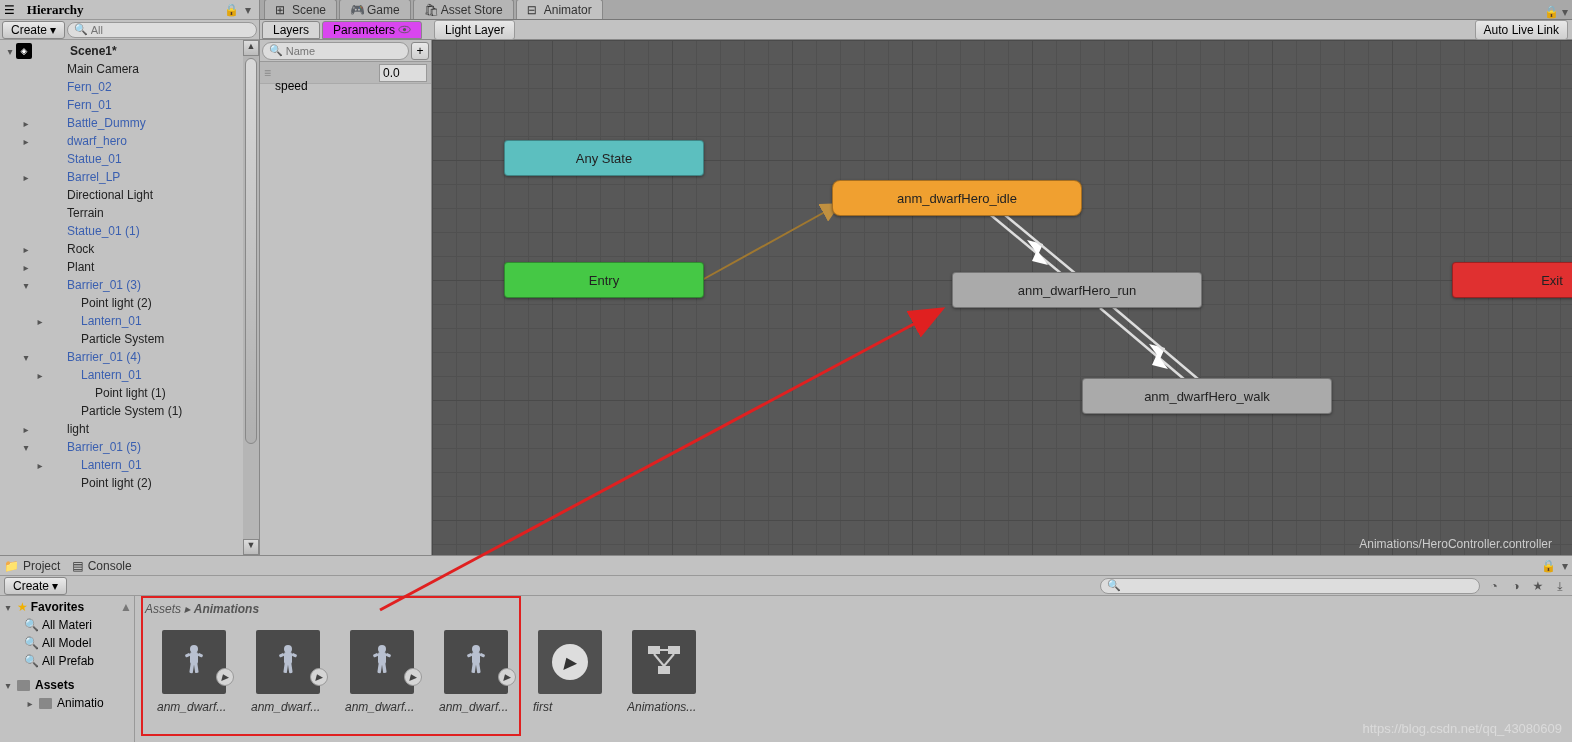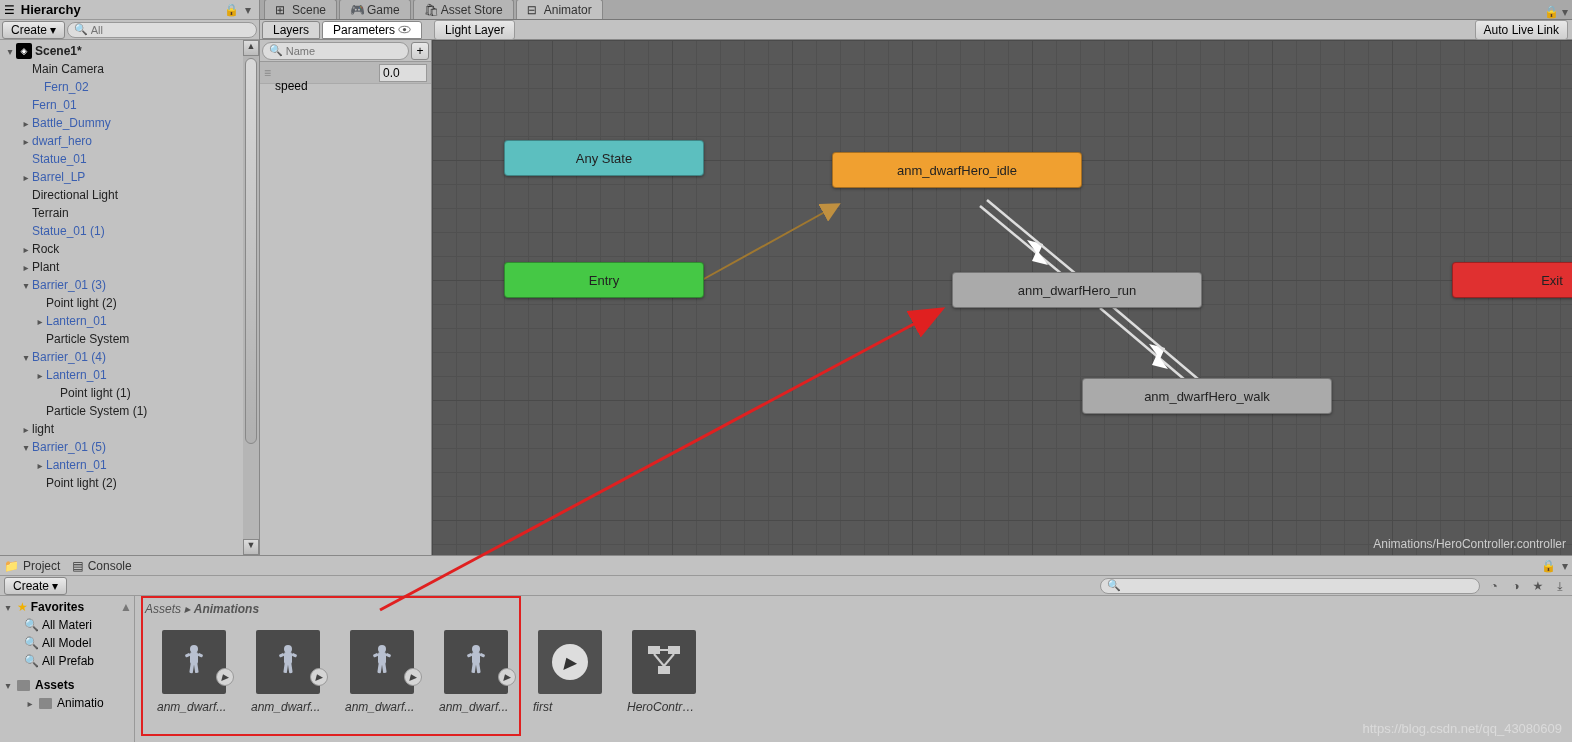--- a/index.html
+++ b/index.html
@@ -11,7 +11,7 @@
 
 .hierarchy-panel { width: 260px; background: #c2c2c2; display: flex; flex-direction: column; border-right: 1px solid #888; }
 .panel-title { height: 20px; background: #c2c2c2; display: flex; align-items: center; padding: 0 4px; border-bottom: 1px solid #999; }
-.panel-title-text { font-size: 13px; font-weight: bold; margin-left: 6px; }
+.panel-title-text { font-size: 13px; font-weight: bold; margin-left: 12px; font-family: Liberation Serif, serif; }
 .panel-title-icons { margin-left: auto; display:flex; gap:2px; }
 .panel-title-icons span { width:14px; height:14px; display:flex; align-items:center; justify-content:center; color:#555; }
 

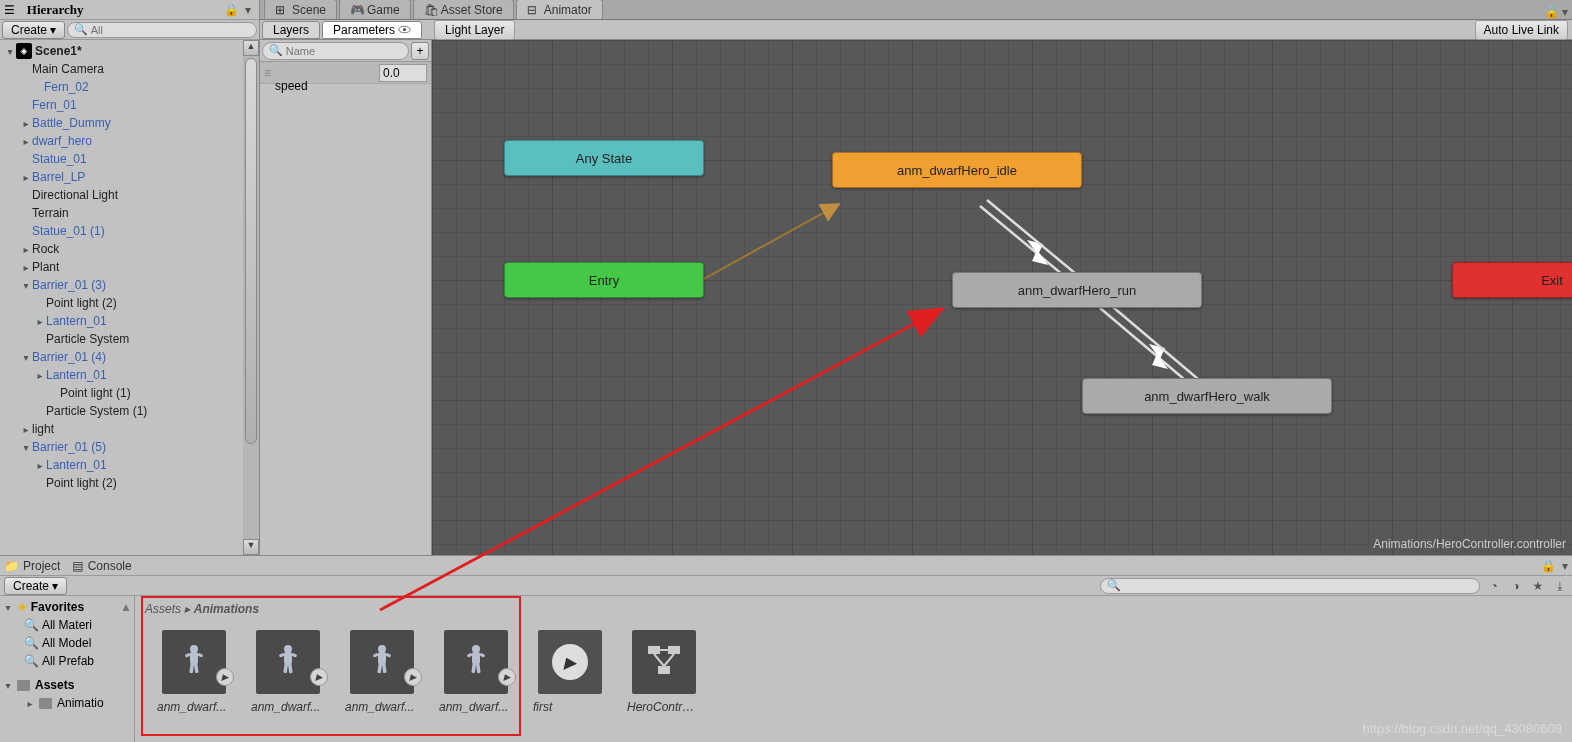--- a/index.html
+++ b/index.html
@@ -44,7 +44,7 @@
 
 .animator-sub { height:20px; background:#c2c2c2; display:flex; align-items:center; border-bottom:1px solid #888; }
 .subtab { padding:2px 10px; border:1px solid #888; background:#d5d5d5; border-radius:3px 3px 0 0; margin-left:2px; height:18px; display:flex; align-items:center; gap:3px;}
-.subtab.active { background:#ffffff; }
+.subtab.active { background:#d946ef; }
 .breadcrumb { margin-left:12px; display:flex; align-items:center; }
 .breadcrumb-item { background:linear-gradient(#e8e8e8,#cfcfcf); border:1px solid #999; padding:2px 10px; border-radius:3px; }
 .auto-live { margin-left:auto; margin-right:4px; background:linear-gradient(#e8e8e8,#cfcfcf); border:1px solid #999; border-radius:3px; padding:2px 8px; }

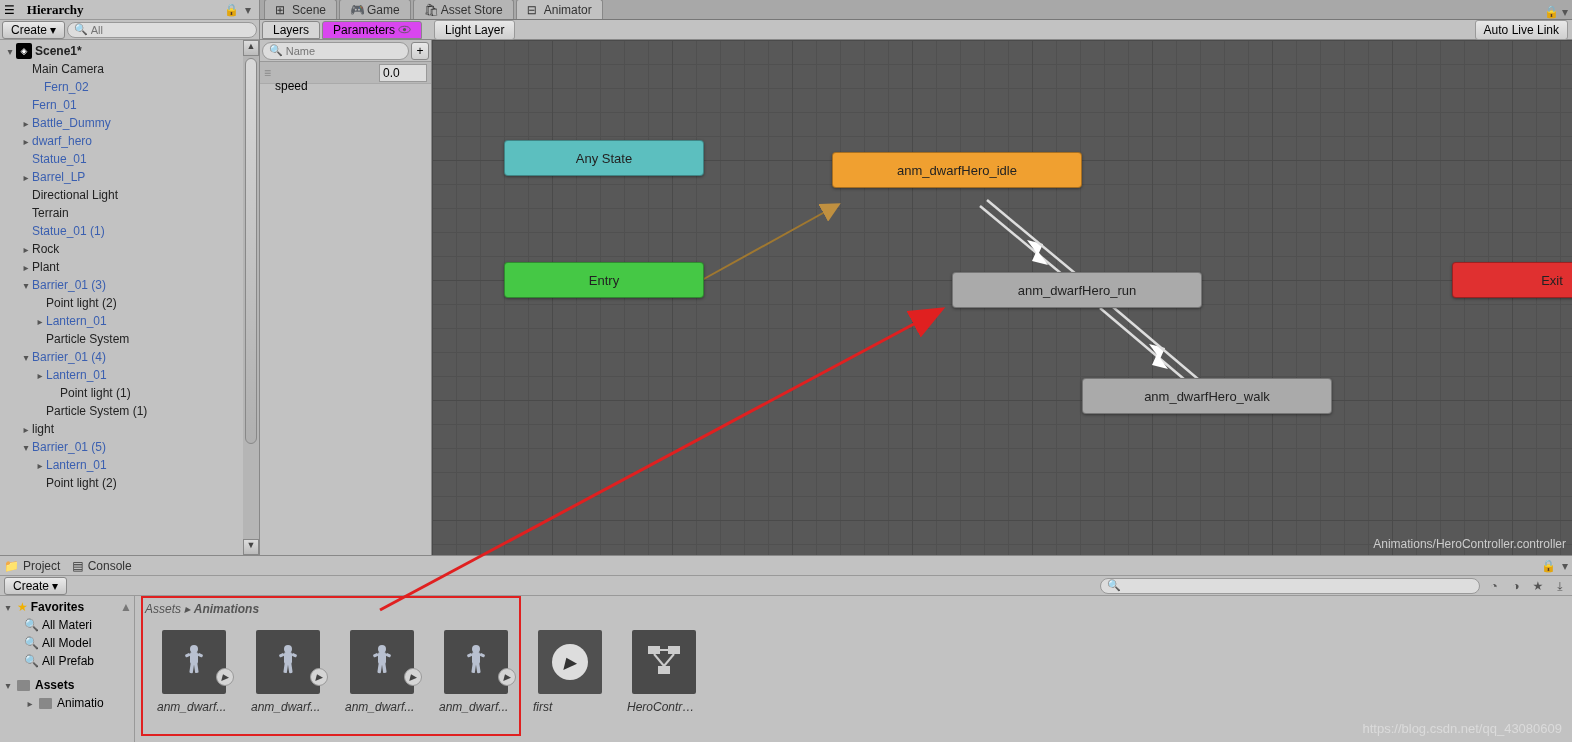--- a/index.html
+++ b/index.html
@@ -25,7 +25,7 @@
 .tree-content { flex:1; padding:2px 0; }
 .tree-row { height:18px; display:flex; align-items:center; padding-left:4px; white-space:nowrap; cursor:default; }
 .fold { width:12px; color:#555; font-size:10px; text-align:center; }
-.tree-label { color:#222; }
+.tree-label { color:#222;margin-left:35px; }
 .blue { color:#3a5fb0; }
 .scene-head { font-weight:bold; }
 .unity-icon { width:16px; height:16px; background:#000; border-radius:2px; margin-right:3px; display:flex; align-items:center; justify-content:center; color:#fff; font-size:9px;}

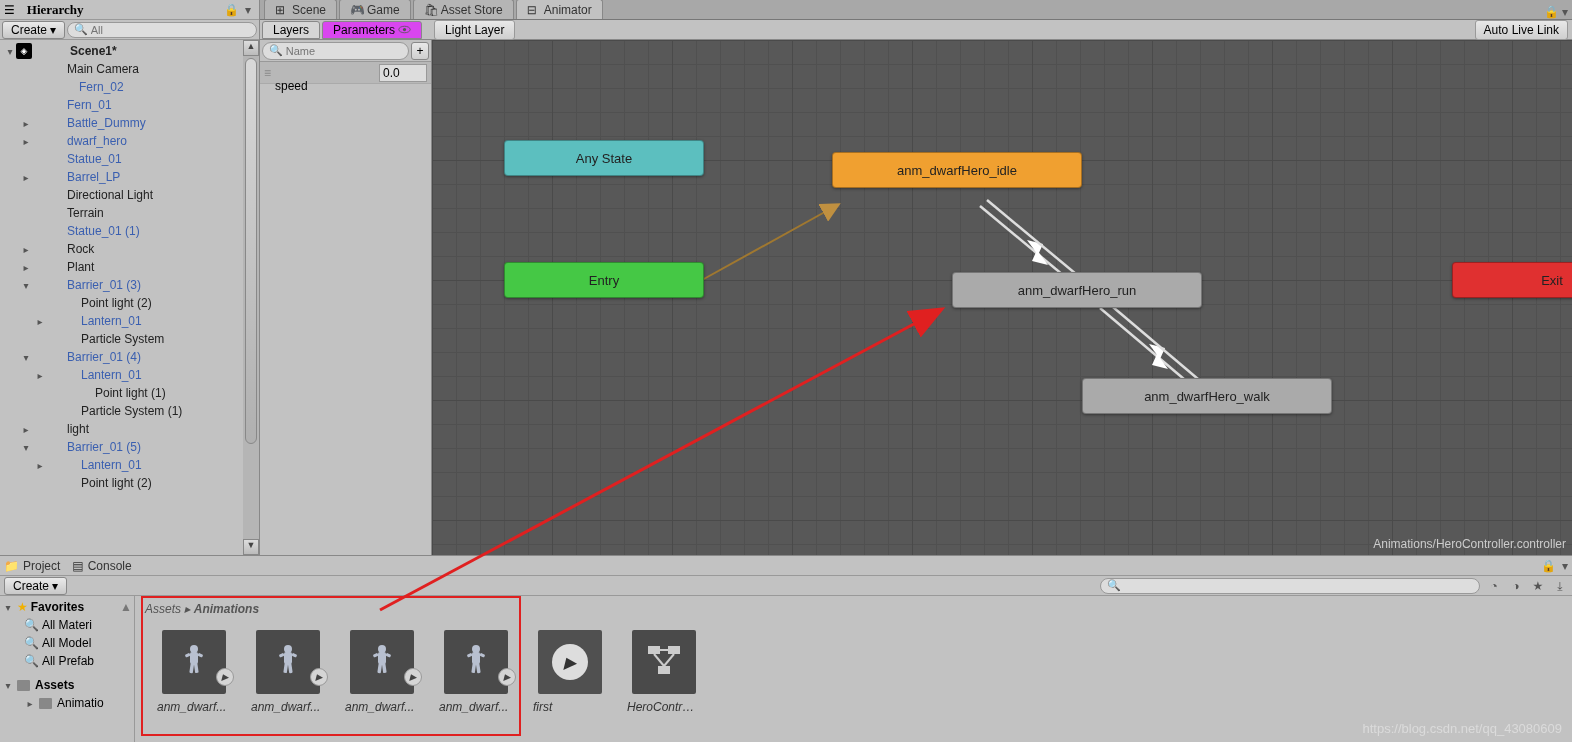--- a/index.html
+++ b/index.html
@@ -143,7 +143,7 @@
               <span class="fold"></span>
               <span class="tree-label ">Main Camera</span>
             </div>
-            <div class="tree-row" style="padding-left: 32px;">
+            <div class="tree-row" style="padding-left: 20px;">
               <span class="fold"></span>
               <span class="tree-label blue">Fern_02</span>
             </div>

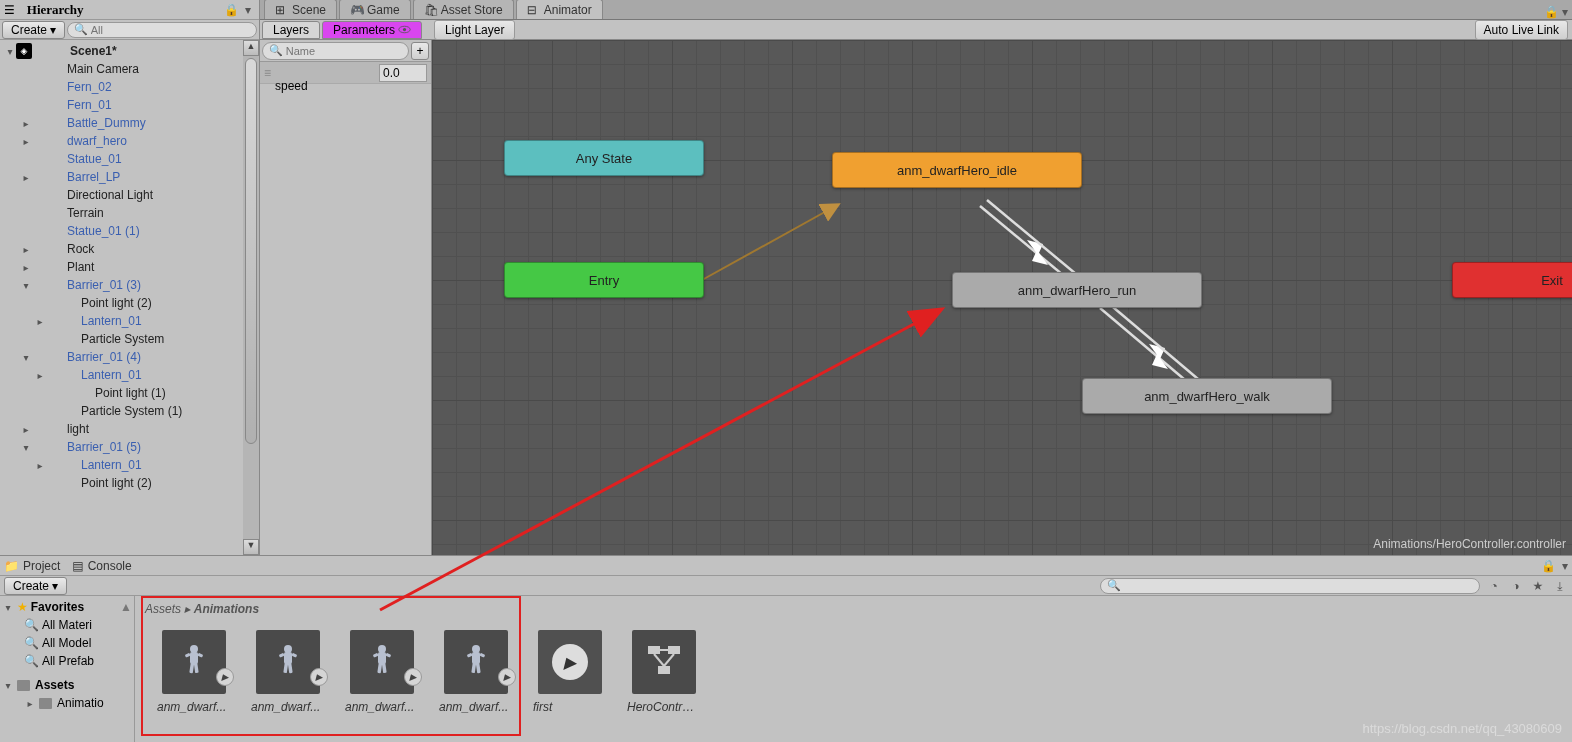--- a/index.html
+++ b/index.html
@@ -67,7 +67,7 @@
 .node { position:absolute; width:200px; height:36px; border-radius:4px; display:flex; align-items:center; justify-content:center; color:#222; font-size:13px; box-shadow:0 1px 3px rgba(0,0,0,.4); border:1px solid rgba(0,0,0,.3); }
 .node.any { background:#5cbfbf; left:72px; top:100px; }
 .node.entry { background:#45c845; left:72px; top:222px; }
-.node.idle { background:#f0a030; left:400px; top:112px; width:250px; }
+.node.idle { background:#f0a030; left:400px; top:140px; width:250px;border-radius:8px; }
 .node.run { background:#aaaaaa; left:520px; top:232px; width:250px; }
 .node.walk { background:#aaaaaa; left:650px; top:338px; width:250px; }
 .node.exit { background:#e03030; right:-80px; top:222px; width:200px; }

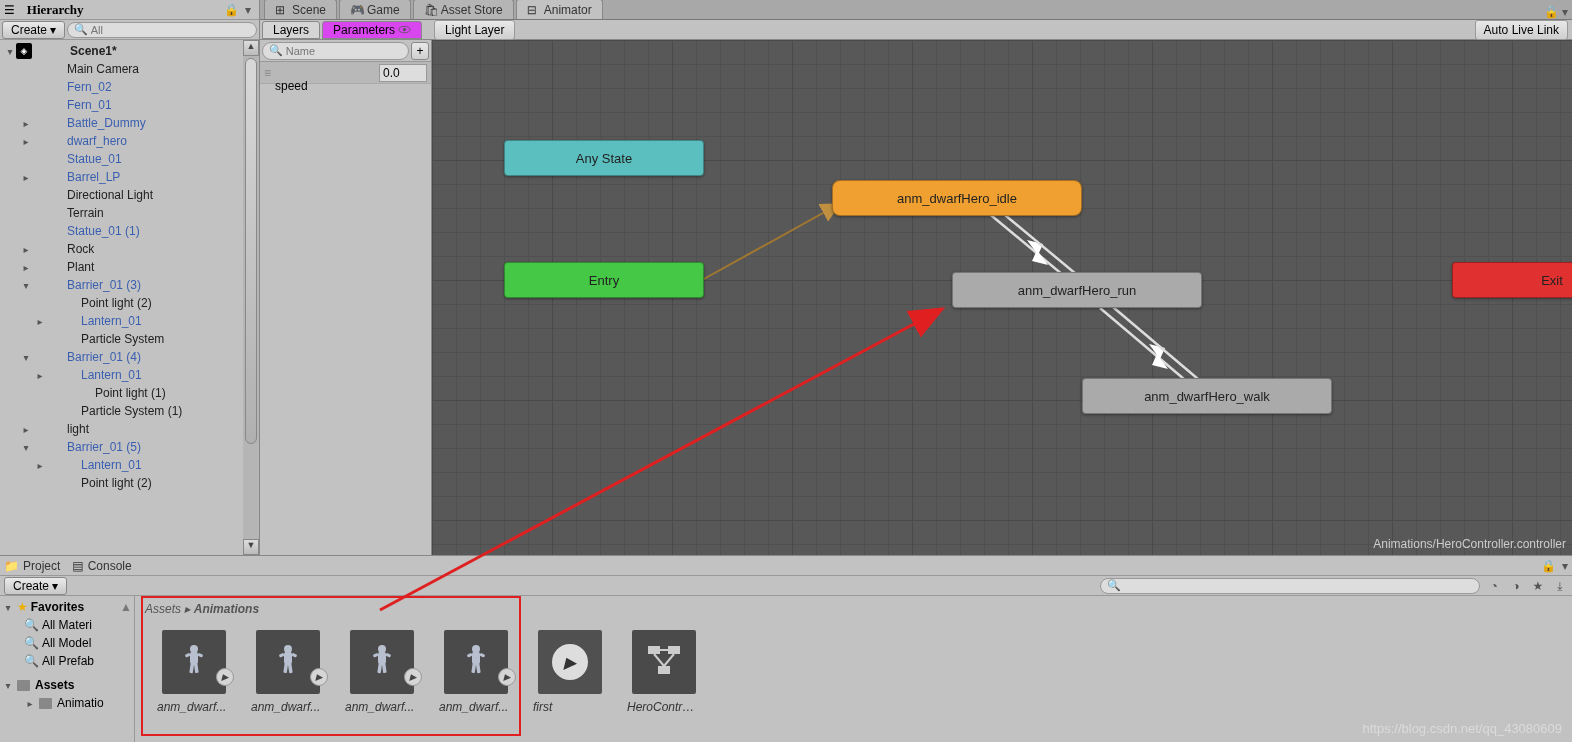--- a/index.html
+++ b/index.html
@@ -71,7 +71,7 @@
 .node.run { background:#aaaaaa; left:520px; top:232px; width:250px; }
 .node.walk { background:#aaaaaa; left:650px; top:338px; width:250px; }
 .node.exit { background:#e03030; right:-80px; top:222px; width:200px; }
-.path-label { position:absolute; right:6px; bottom:4px; color:#ccc; font-size:12px;text-align:center; }
+.path-label { position:absolute; right:20px; bottom:4px; color:#ccc; font-size:12px;text-align:center; }
 
 svg.trans { position:absolute; inset:0; width:100%; height:100%; pointer-events:none; }
 

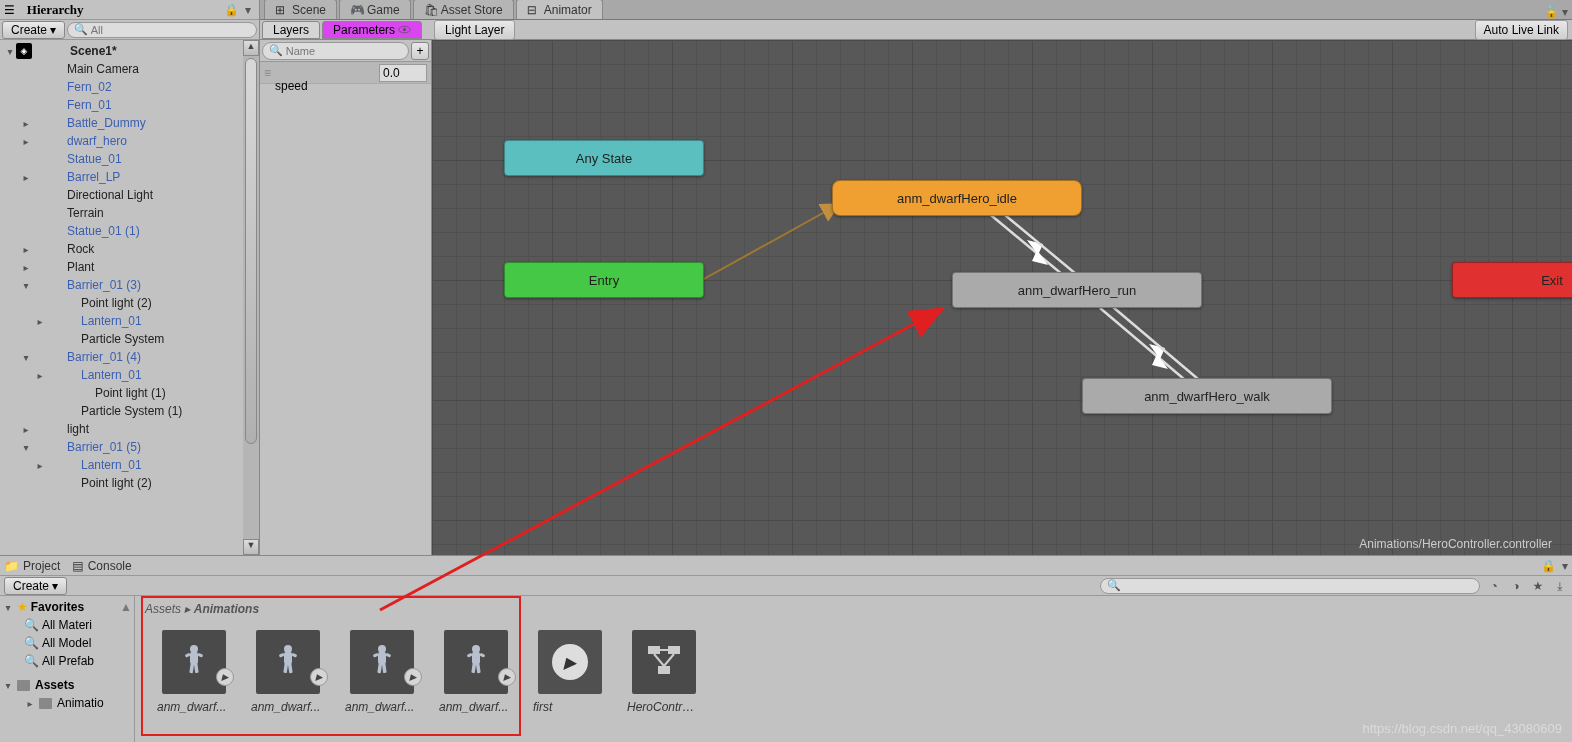--- a/index.html
+++ b/index.html
@@ -486,7 +486,7 @@
                 <line x1="30" y1="12" x2="20" y2="24" stroke="#ccc" stroke-width="2"></line>
               </svg>
             </div>
-            <div class="asset-label">HeroControl...</div>
+            <div class="asset-label">Animations...</div>
           </div>
         </div>
     </div>

